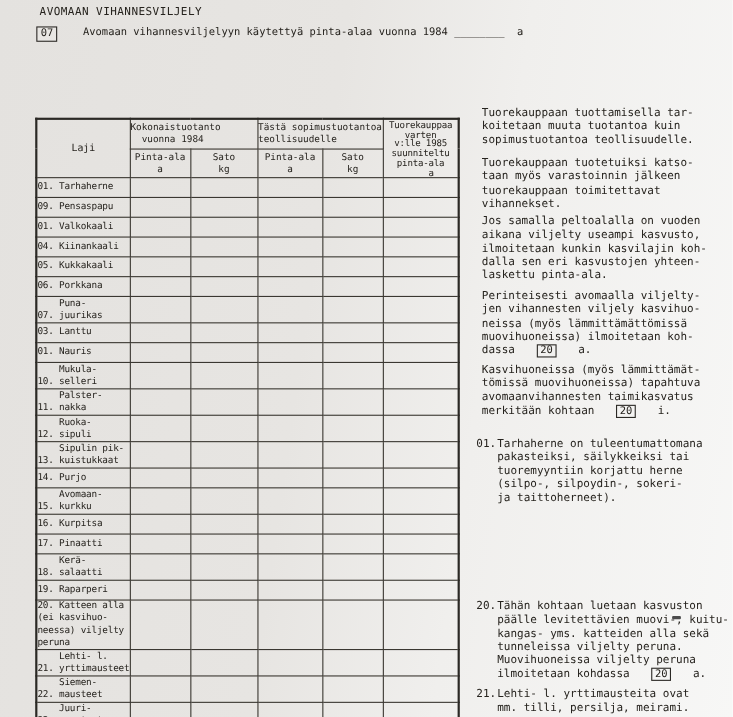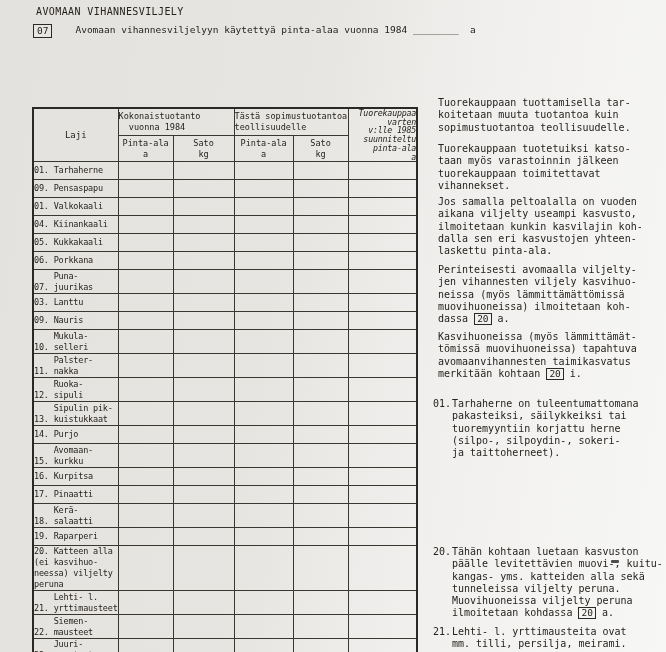--- a/index.html
+++ b/index.html
@@ -33,7 +33,7 @@
   tr.hr1 { height:27px; } tr.hr2 { height:26px; }
   .th-laji   { font-size:9px;  text-align:center; vertical-align:middle; }
   .th-group  { font-size:8.5px; line-height:11px; text-align:left; vertical-align:middle; padding:1px 4px; white-space:pre; }
-  .th-fresh  { font-size:8.3px; line-height:8.7px; text-align:right; vertical-align:top; padding:2px 2px; white-space:pre; letter-spacing:-.2px;font-style:italic; }
+  .th-fresh  { font-size:8.3px; line-height:8.7px; text-align:center; vertical-align:top; padding:2px 2px; white-space:pre; letter-spacing:-.2px; }
   .th-sub    { font-size:8.5px; line-height:10.5px; text-align:center; vertical-align:middle; white-space:pre; }
   td.laji {
     font-size:8.5px; line-height:11px; white-space:pre; letter-spacing:-.2px;

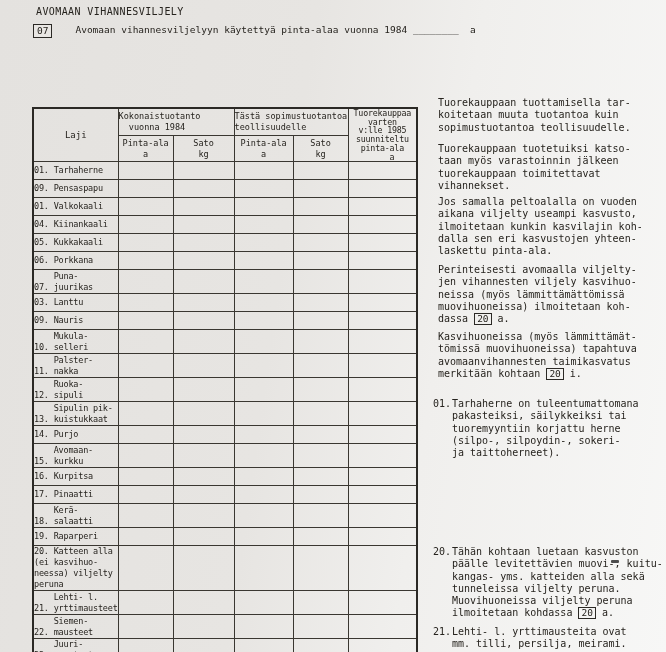--- a/index.html
+++ b/index.html
@@ -166,7 +166,7 @@
       <td class="cell"></td>
     </tr>
         <tr style="height: 18px;">
-      <td class="laji">09. Nauris</td>
+      <td class="laji">01. Nauris</td>
       <td class="cell"></td>
       <td class="cell"></td>
       <td class="cell"></td>

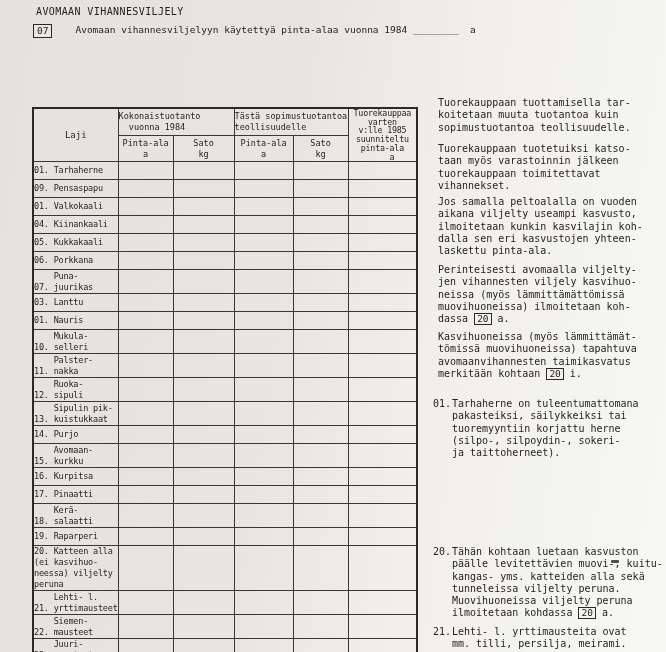--- a/index.html
+++ b/index.html
@@ -47,7 +47,7 @@
   .note .ln { white-space:pre; }
   .nnum { position:absolute; left:-19px; top:0; }
   .refbox {
-    display:inline-block; border:1.5px solid #2b2925; padding:0 2px; margin:0 0;
+    display:inline-block; border:1.5px solid #2b2925; padding:0 2px; margin:0 14px;
     font-size:9.5px; line-height:10px;
   }
 

